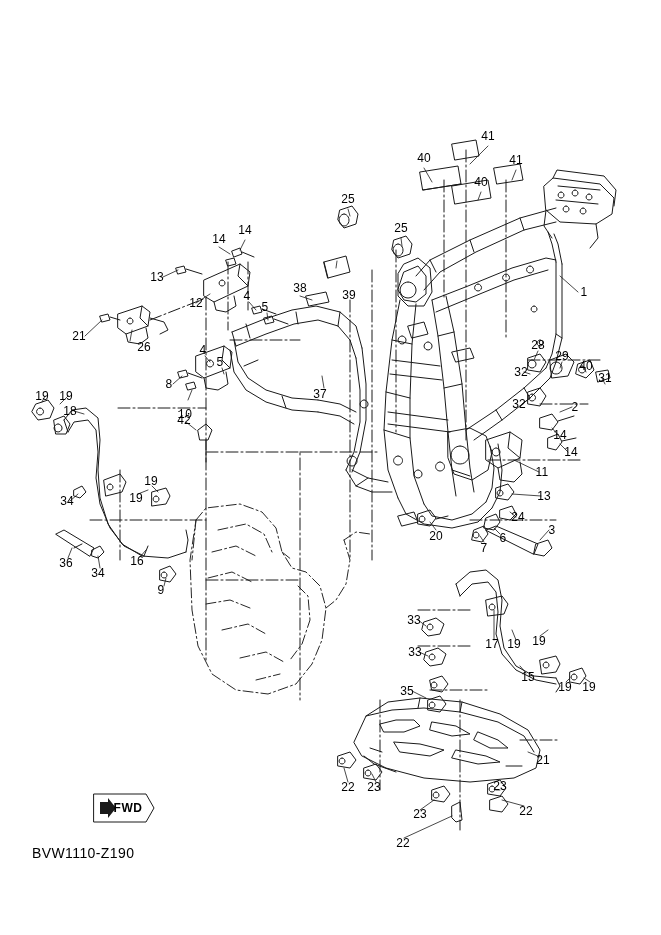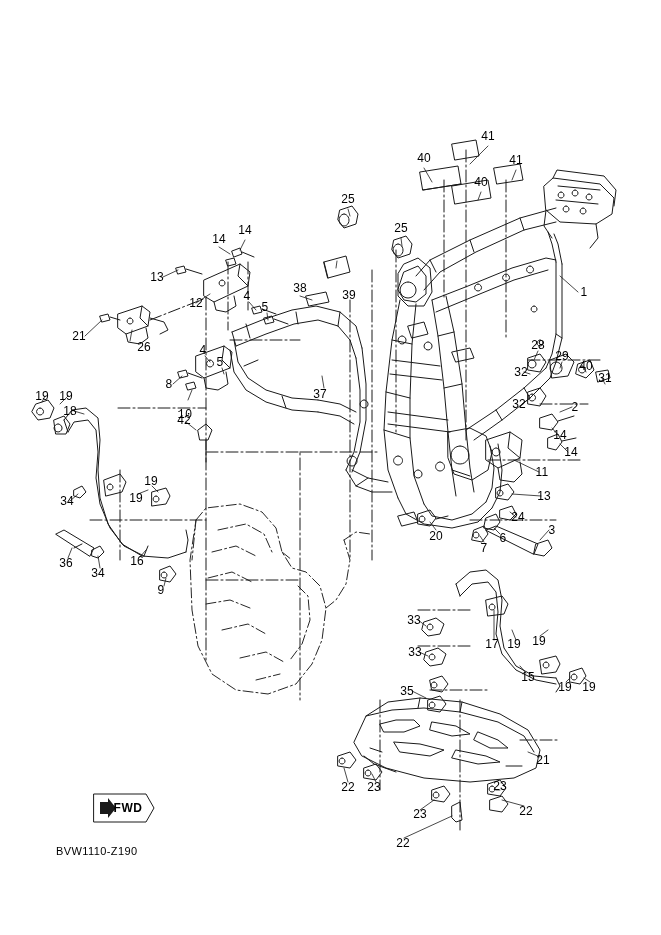--- a/index.html
+++ b/index.html
@@ -39,10 +39,9 @@
     left: 32px;
     top: 845px;
     font-family: "Liberation Sans", sans-serif;
-    font-size: 11px;
+    font-size: 14px;
     letter-spacing: 0.4px;
     color: #000;
-    margin-left: 24px;
   }
   .fwd-box {
     position: absolute;

